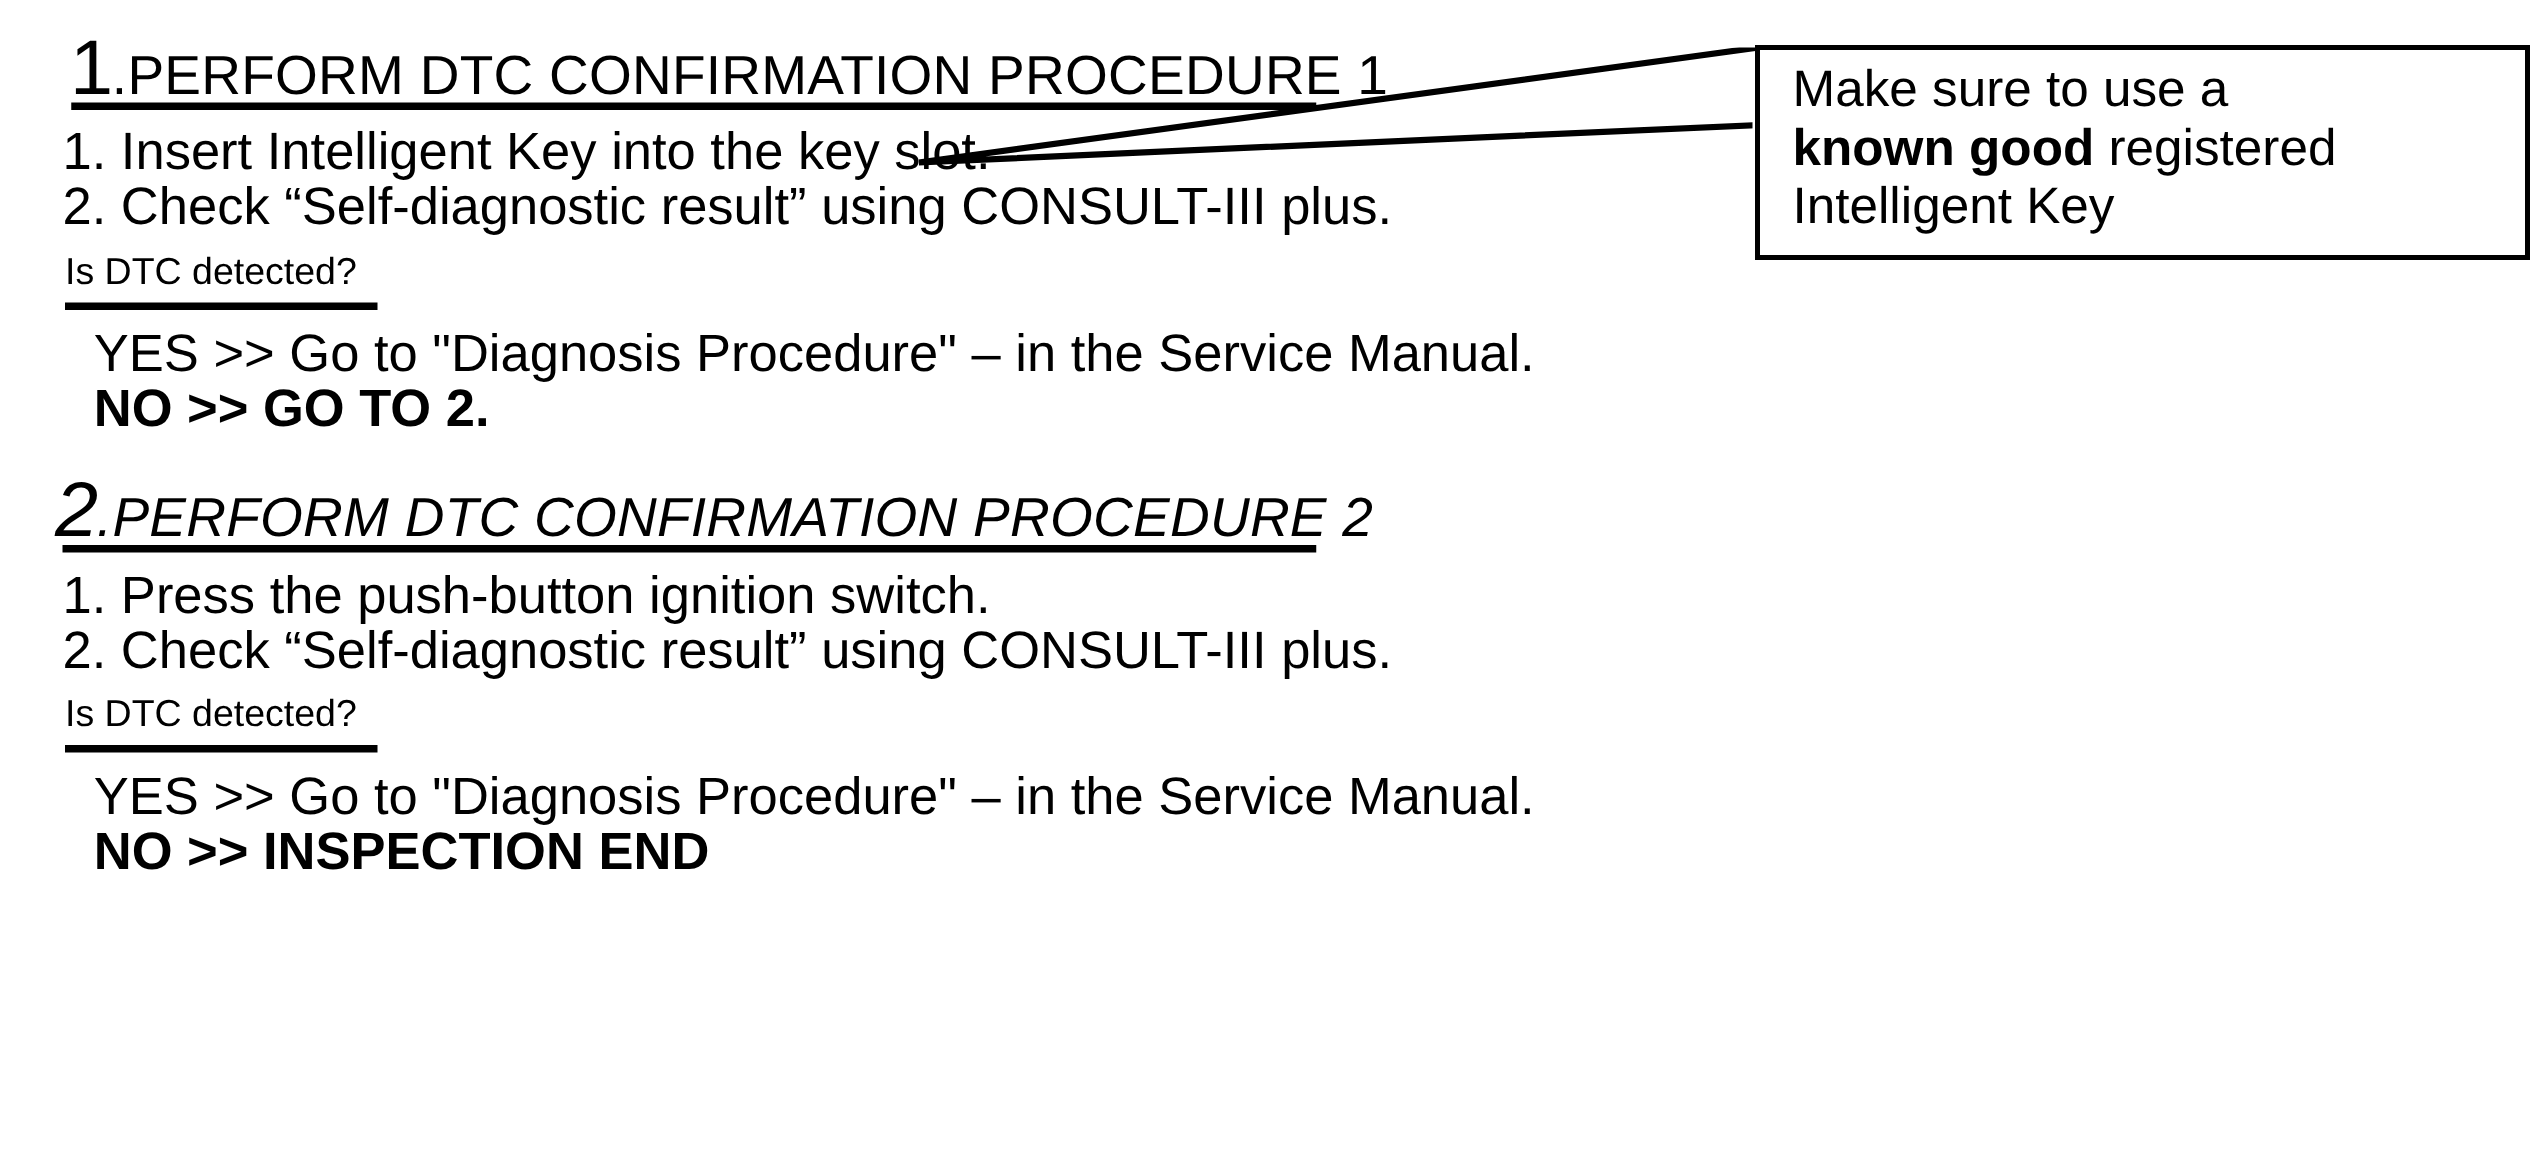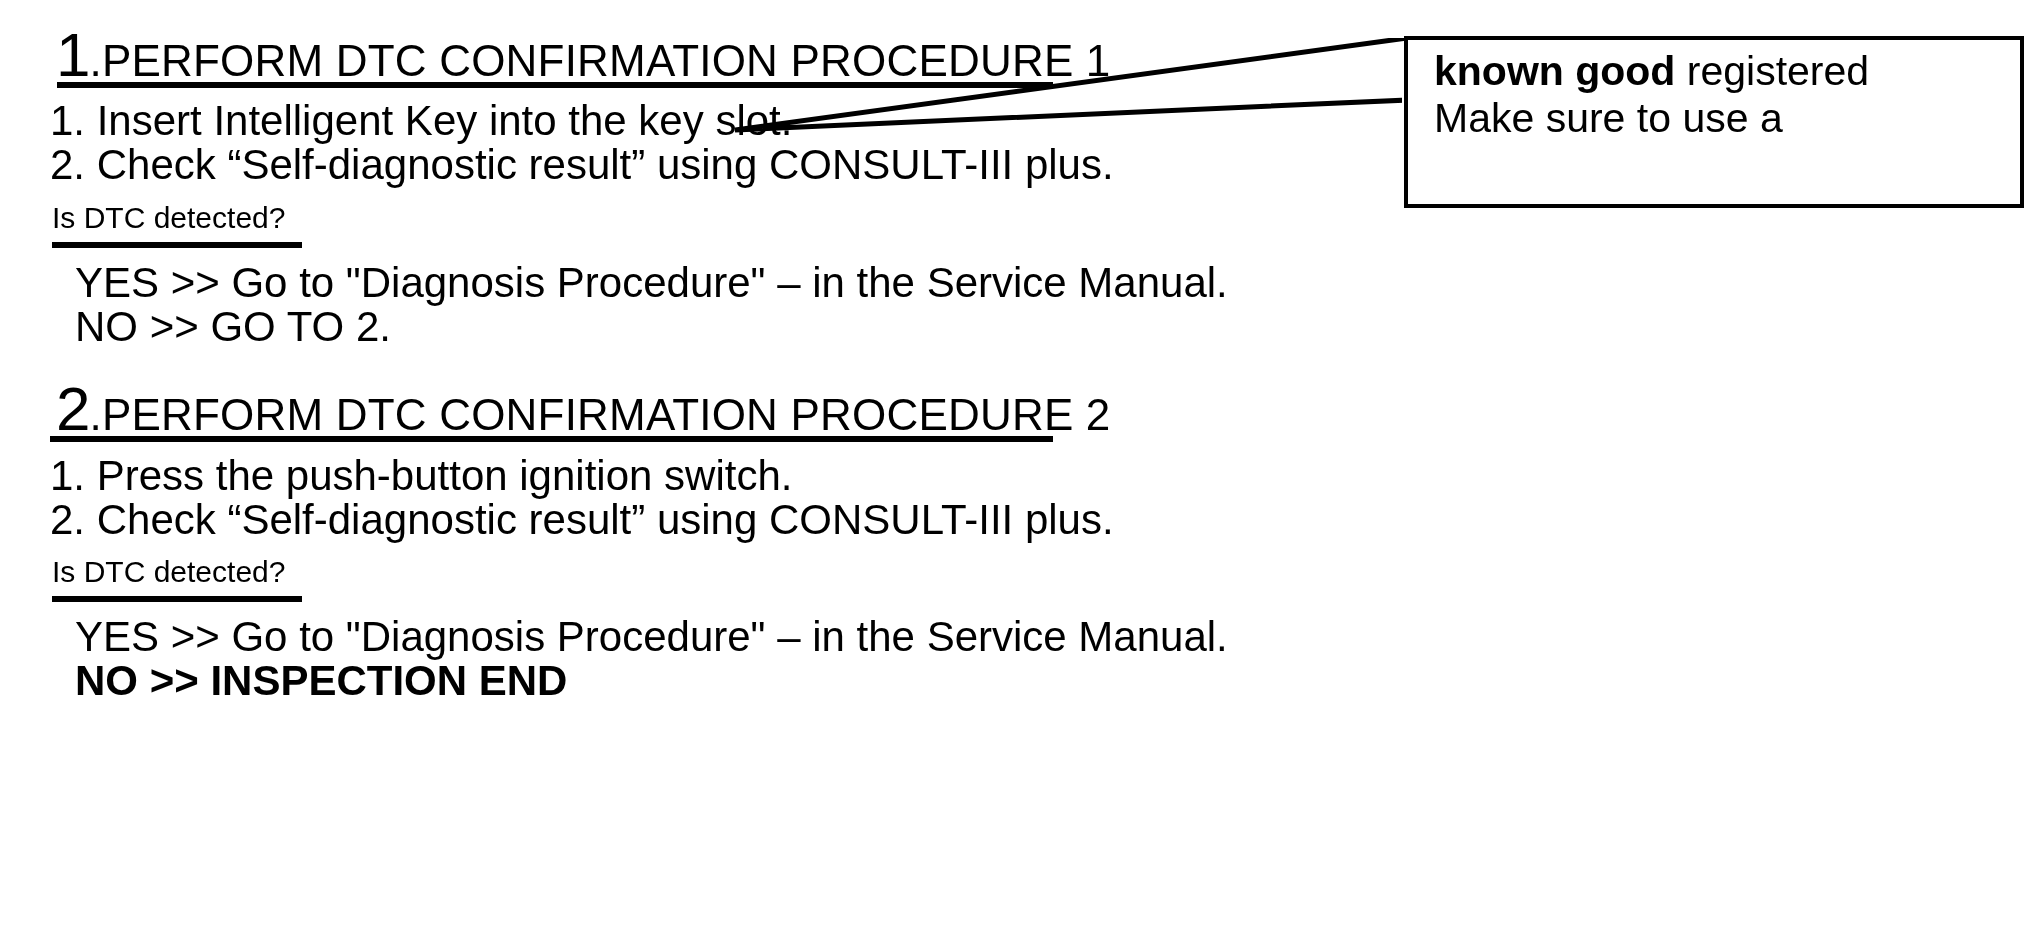--- a/index.html
+++ b/index.html
@@ -132,8 +132,8 @@
 
   <div id="callout-box"></div>
   <div id="callout-text">
+    <div>Make sure to use a</div>
     <div><span class="bold">known good</span><span> registered</span></div>
-    <div>Make sure to use a</div>
   </div>
 
   <div class="section-heading" style="left:56px; top:378px;">

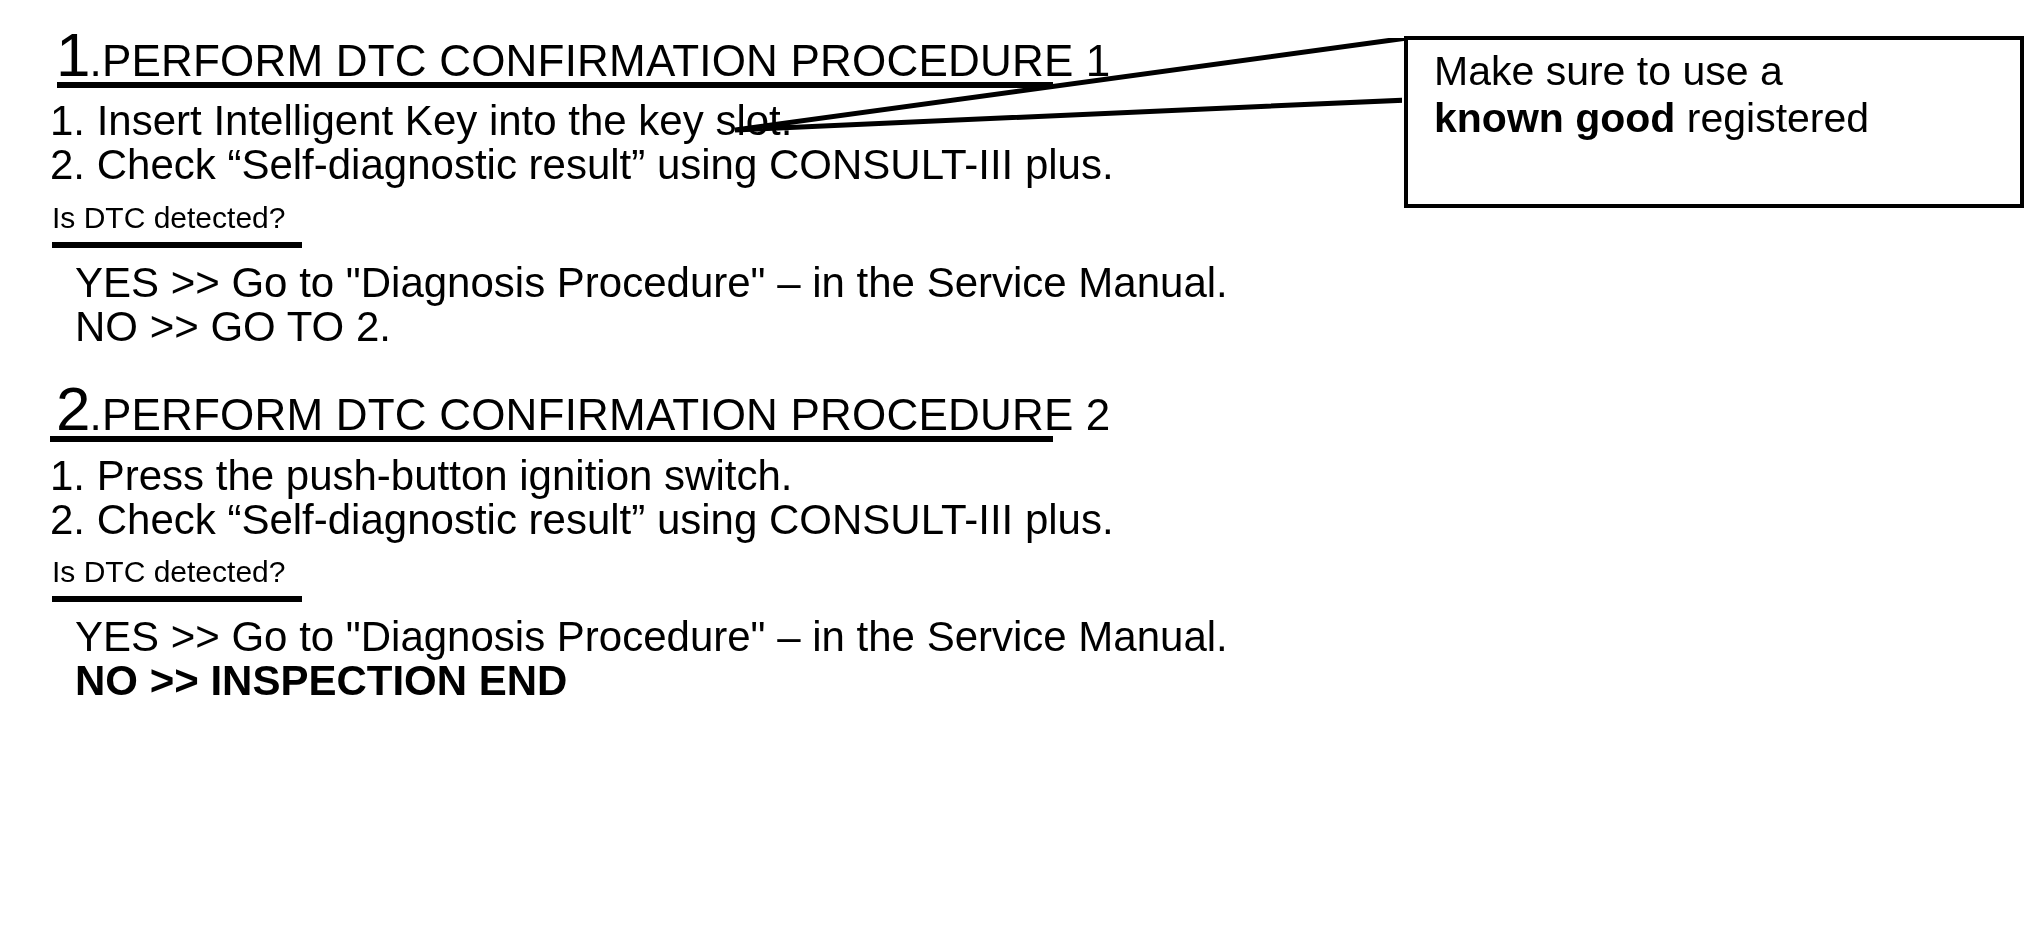--- a/index.html
+++ b/index.html
@@ -134,6 +134,7 @@
   <div id="callout-text">
     <div>Make sure to use a</div>
     <div><span class="bold">known good</span><span> registered</span></div>
+    <div>Intelligent Key</div>
   </div>
 
   <div class="section-heading" style="left:56px; top:378px;">

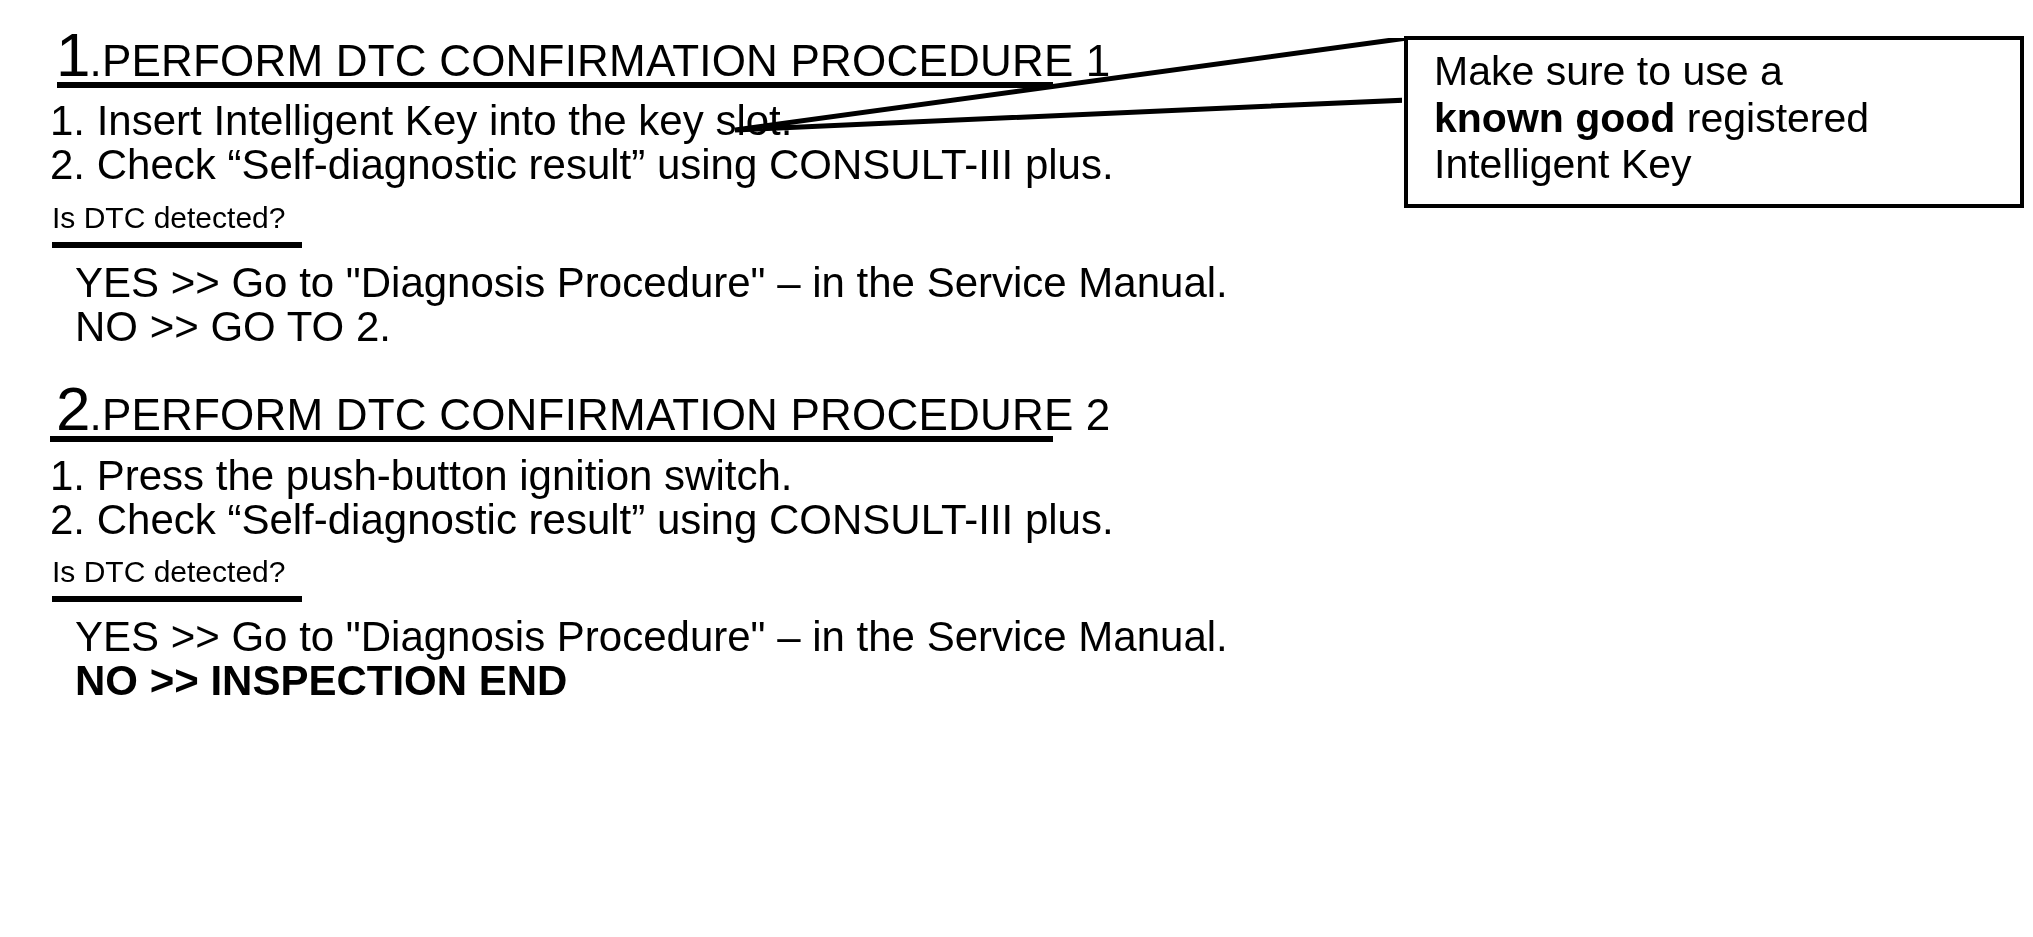--- a/index.html
+++ b/index.html
@@ -123,7 +123,7 @@
   <div class="question-rule" style="left:52px; top:242px; width:250px;"></div>
 
   <div class="branch-line" style="left:75px; top:262px;">YES &gt;&gt; Go to "Diagnosis Procedure" – in the Service Manual.</div>
-  <div class="branch-line" style="left:75px; top:306px;">NO &gt;&gt; GO TO 2.</div>
+  <div class="branch-line" style="left:75px; top:306px;font-weight:bold;">NO &gt;&gt; GO TO 2.</div>
 
   <svg id="callout-pointer" viewBox="0 0 690 135" preserveAspectRatio="none">
     <polygon points="0,92 672,0 672,62" fill="#ffffff" stroke="#000000" stroke-width="5"></polygon>

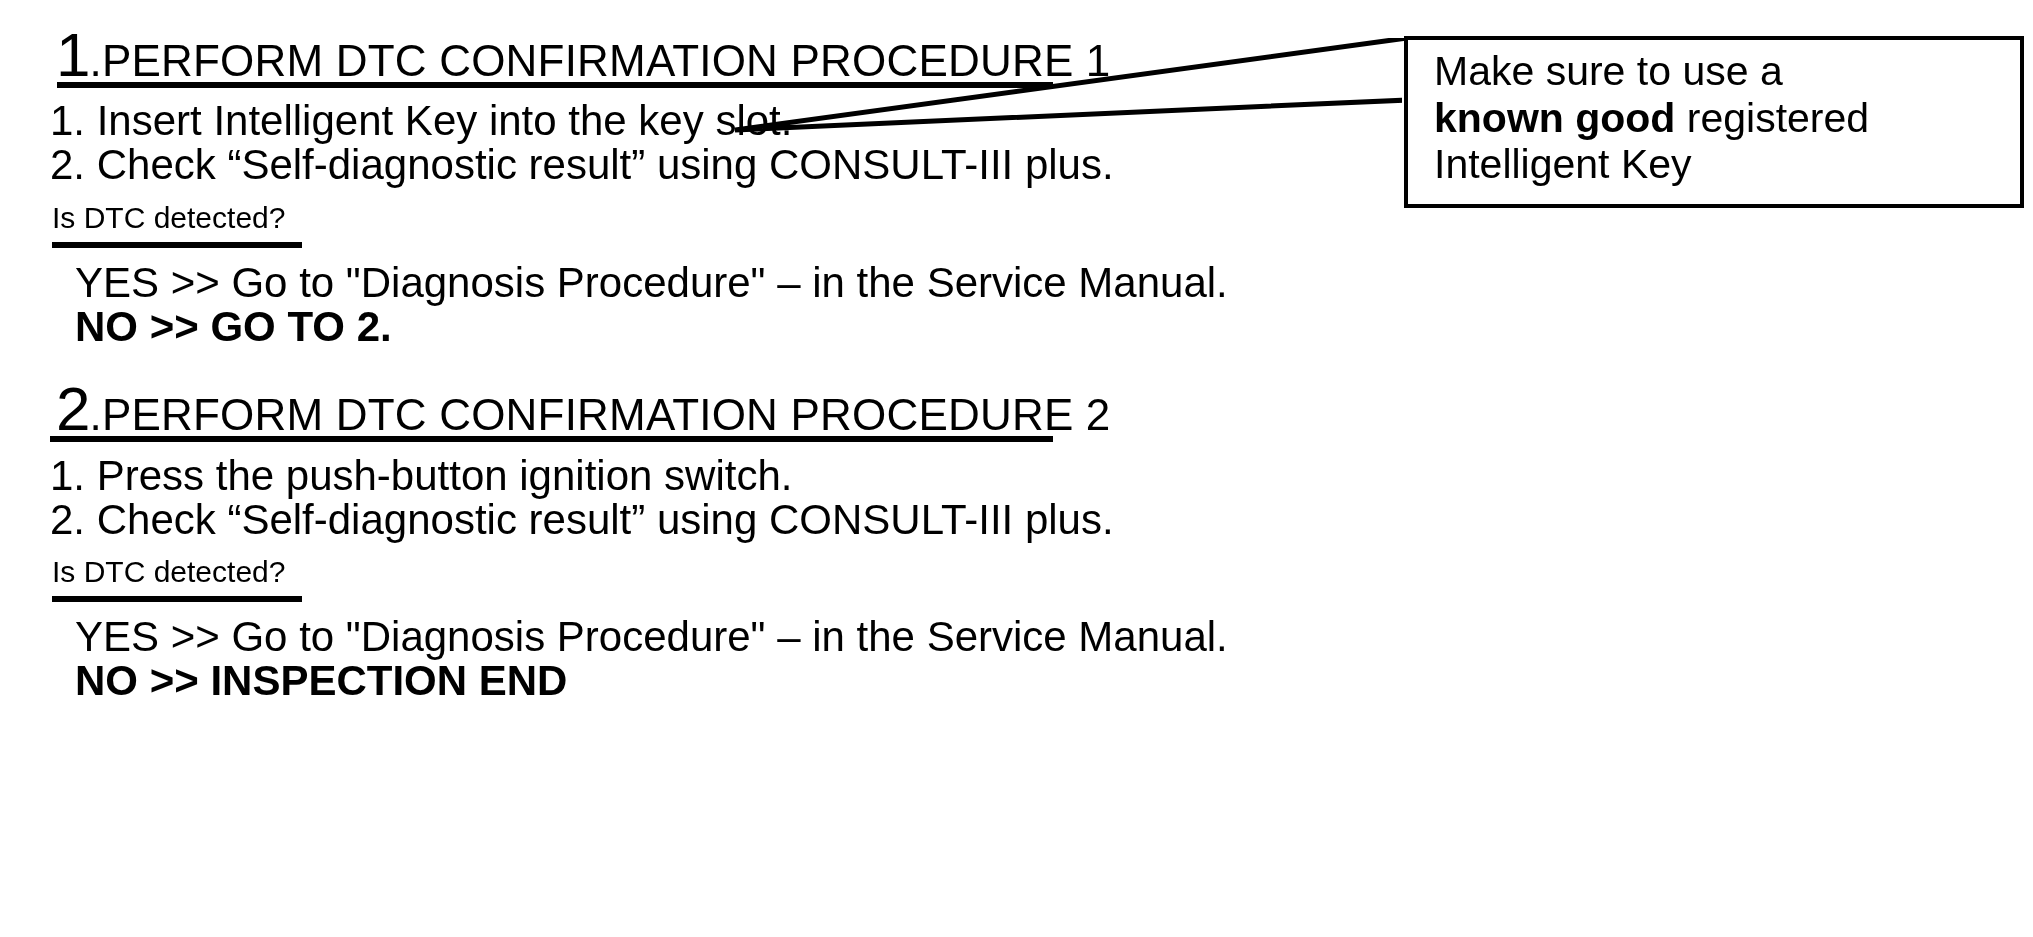--- a/index.html
+++ b/index.html
@@ -137,7 +137,7 @@
     <div>Intelligent Key</div>
   </div>
 
-  <div class="section-heading" style="left:56px; top:378px;">
+  <div class="section-heading" style="left:44px; top:378px;font-style:italic;">
     <span class="num">2</span><span class="title">.PERFORM DTC CONFIRMATION PROCEDURE 2</span>
   </div>
   <div class="heading-rule" style="left:50px; top:436px; width:1003px;"></div>

